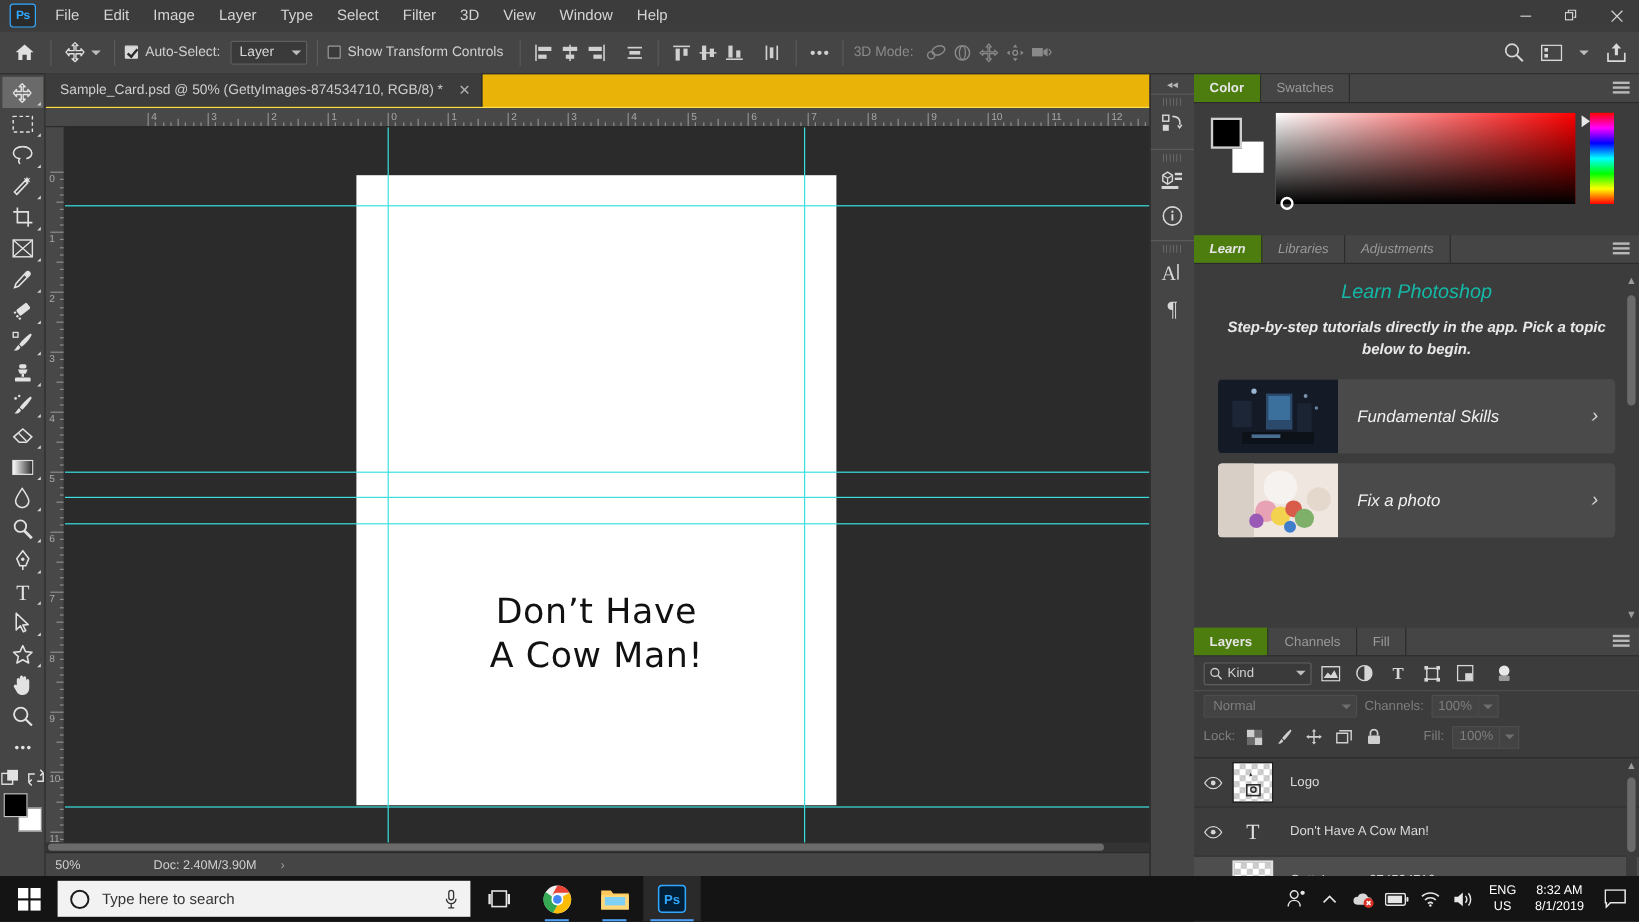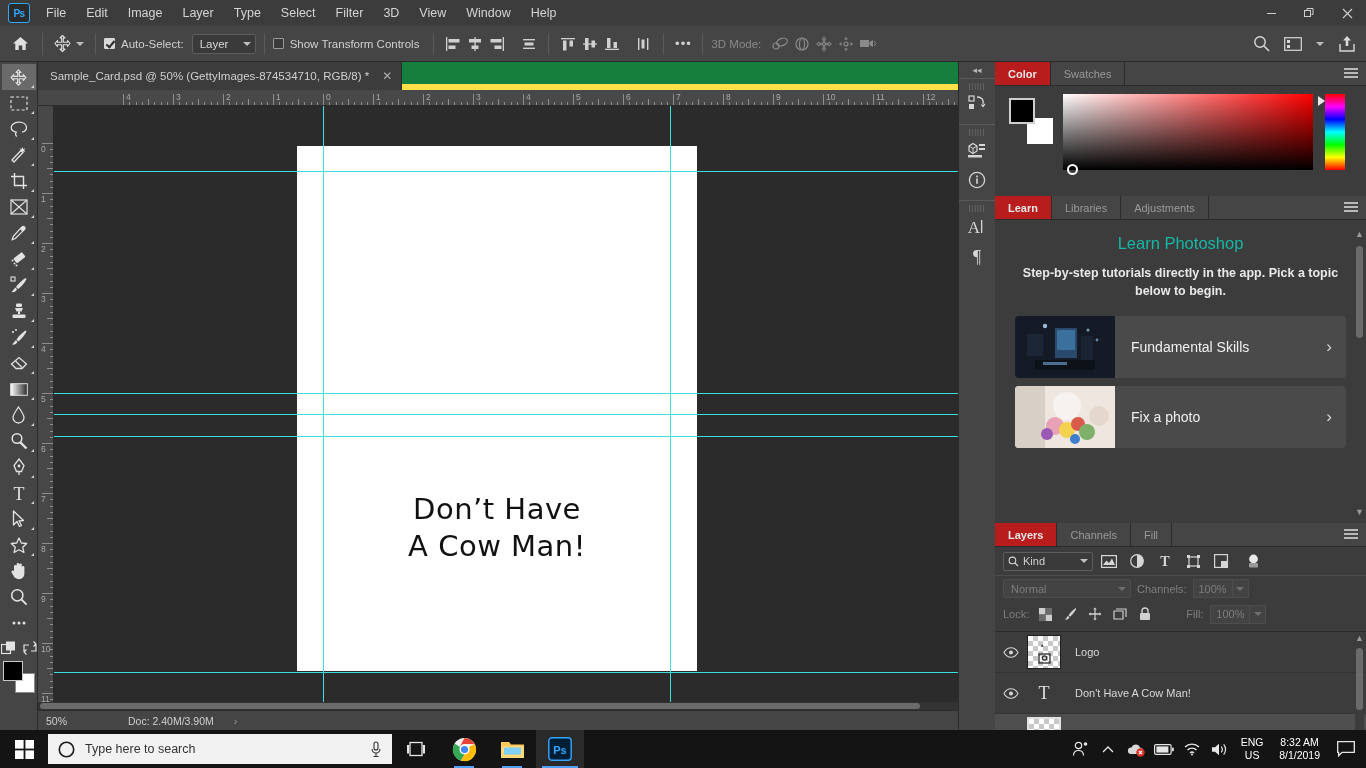--- a/index.html
+++ b/index.html
@@ -42,7 +42,7 @@
 
   
   #tabbar { position:absolute; left:38px; top:62px; width:920px; height:28px;
-    background:#15803d; border-bottom:6px solid #fde047; display:flex; align-items:flex-start; }
+    background:#eab308; border-bottom:1px solid #fde047; display:flex; align-items:flex-end; }
   #doctab { height:28px; background:#3c3c3c; display:flex; align-items:center;
     padding:0 6px 0 12px; color:#cfcfcf; font-size:11.5px; border-right:1px solid #2b2b2b; }
   #doctab .tabclose { margin-left:10px; color:#b0b0b0; font-size:12px; padding:0 3px; }

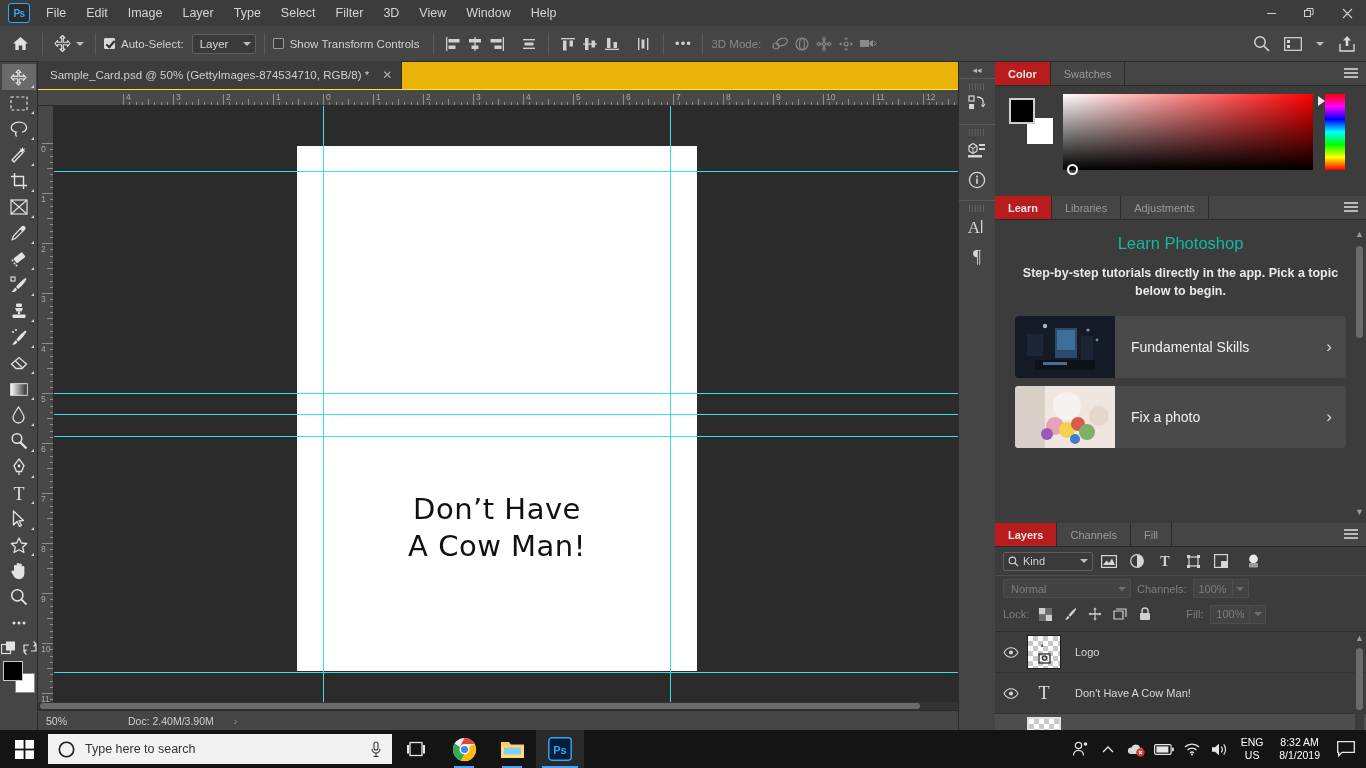--- a/index.html
+++ b/index.html
@@ -109,7 +109,7 @@
     border-bottom:1px solid #2b2b2b; position:relative; }
   .ptab { padding:0 13px; display:flex; align-items:center; font-size:11px; color:#9a9a9a;
     border-right:1px solid #2b2b2b; }
-  .ptab.active { background:#b91c1c; color:#e6e6e6; font-weight:bold; }
+  .ptab.active { background:#4d7c0f; color:#e6e6e6; font-weight:bold; }
   .pmenu { position:absolute; right:8px; top:6px; width:14px; height:12px; }
   .pmenu i { display:block; height:2px; background:#b9b9b9; margin-bottom:2px; }
 

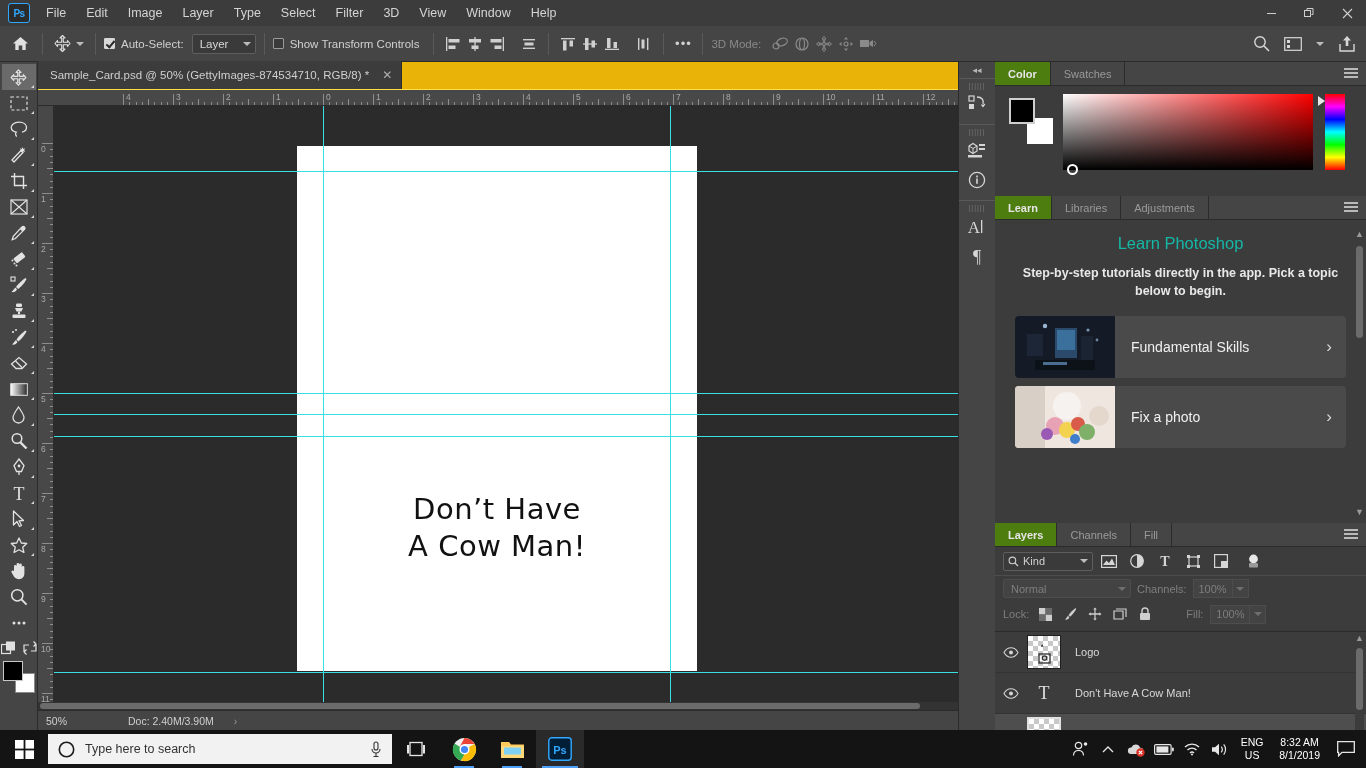--- a/index.html
+++ b/index.html
@@ -129,7 +129,7 @@
     border:2px solid #fff; border-radius:50%; }
 
   
-  #learnPanel { position:absolute; left:0; top:134px; width:371px; height:327px; background:#3c3c3c; }
+  #learnPanel { position:absolute; left:0; top:134px; width:371px; height:327px; background:#3c3c3c;font-style:italic; }
   #learnBody { padding:14px 20px 0 20px; position:relative; height:303px; overflow:hidden; }
   #learnTitle { text-align:center; color:#14b8a6; font-size:16.5px; margin-bottom:11px; }
   #learnSub { text-align:center; color:#e8e8e8; font-size:12.5px; font-weight:bold;

